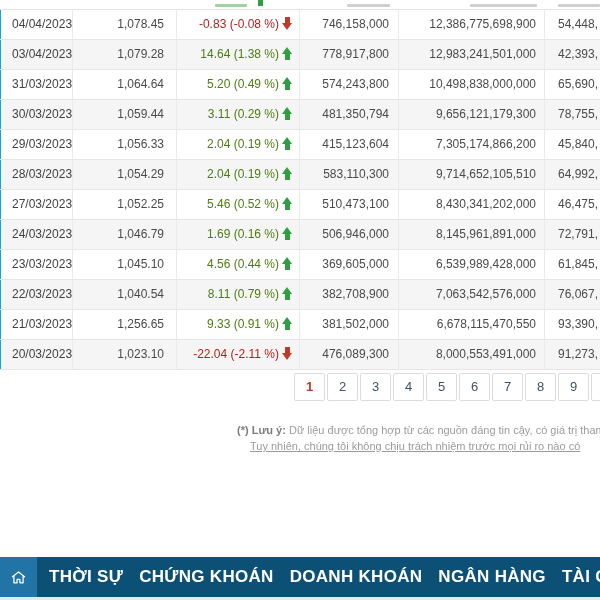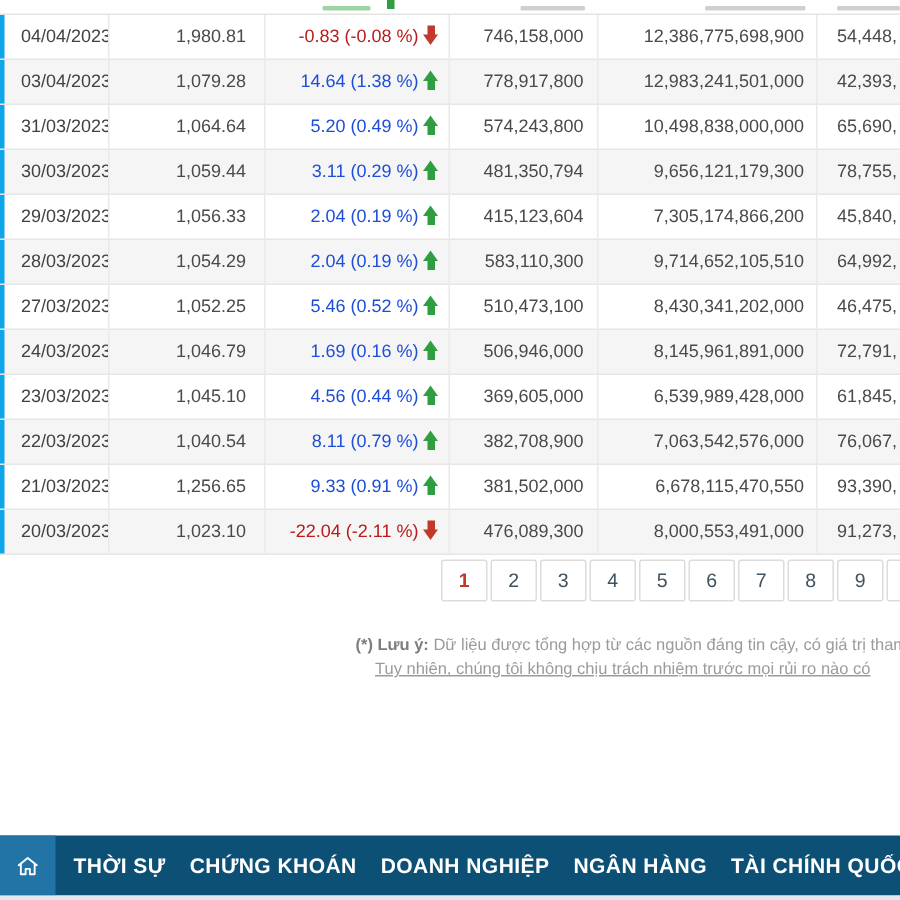--- a/index.html
+++ b/index.html
@@ -25,7 +25,7 @@
     box-sizing:border-box; border-right:1px solid #eaeaea;
     white-space:nowrap; overflow:hidden;
   }
-  .td.c1{width:73px; padding-left:11px; text-align:left; border-left:3px solid #0ea5e9; color:#424242;}
+  .td.c1{width:73px; padding-left:11px; text-align:left; border-left:1px solid #0ea5e9; color:#424242;}
   .td.c2{width:104px; padding-right:12px; text-align:right;}
   .td.c3{width:123px; padding-right:6px; text-align:right;}
   .td.c4{width:99px;  padding-right:9px;  text-align:right;}

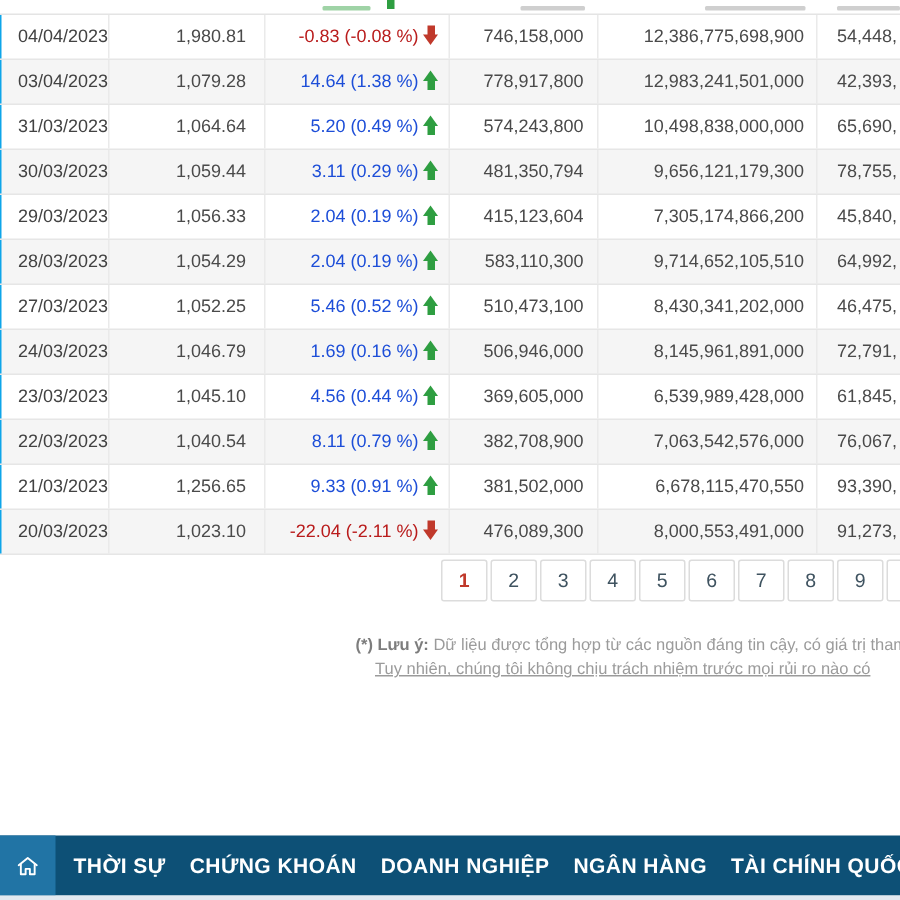--- a/index.html
+++ b/index.html
@@ -85,7 +85,7 @@
     <div>
         <div class="tr">
           <div class="td c1">04/04/2023</div>
-          <div class="td c2">1,980.81</div>
+          <div class="td c2">1,078.45</div>
           <div class="td c3 neg"><span>-0.83 (-0.08 %)</span><span class="arr down"></span></div>
           <div class="td c4">746,158,000</div>
           <div class="td c5">12,386,775,698,900</div>

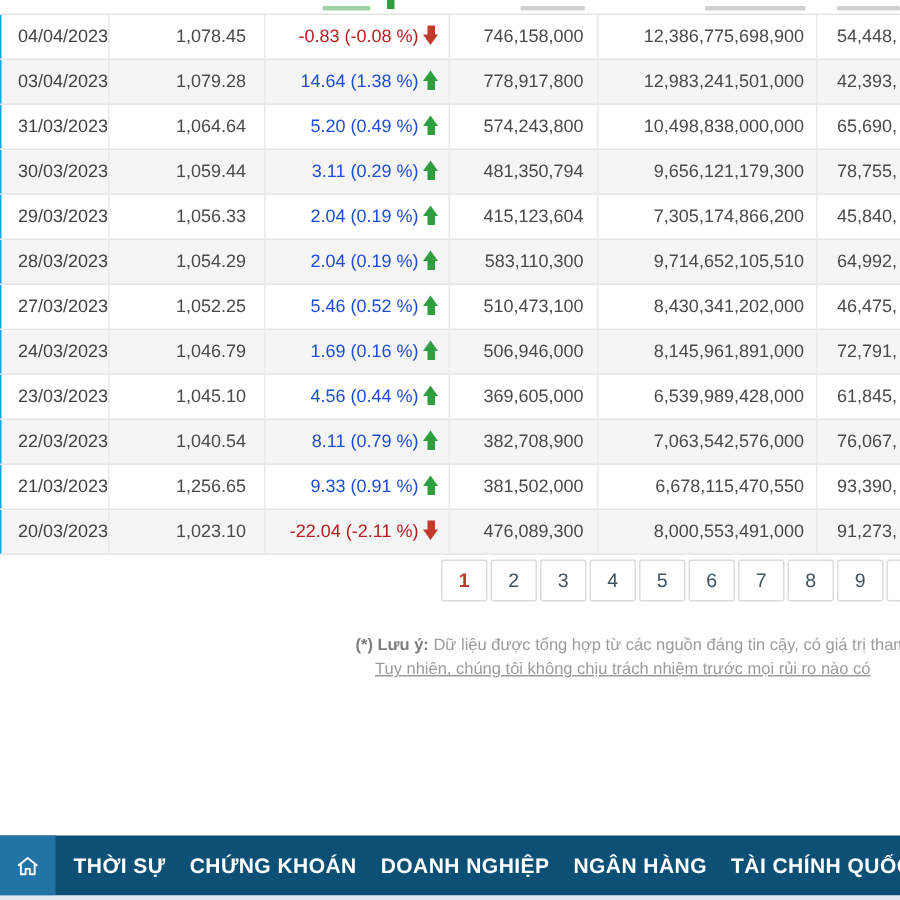--- a/index.html
+++ b/index.html
@@ -31,7 +31,7 @@
   .td.c4{width:99px;  padding-right:9px;  text-align:right;}
   .td.c5{width:146px; padding-right:8px; text-align:right;}
   .td.c6{width:155px; padding-left:13px; text-align:left; border-right:none;}
-  .td.pos{color:#1d4ed8;}
+  .td.pos{color:#4d7c0f;}
   .td.neg{color:#b91c1c;}
   
   .arr{position:relative; display:inline-block; width:11px; height:13px; margin-left:3px; vertical-align:-2px;}

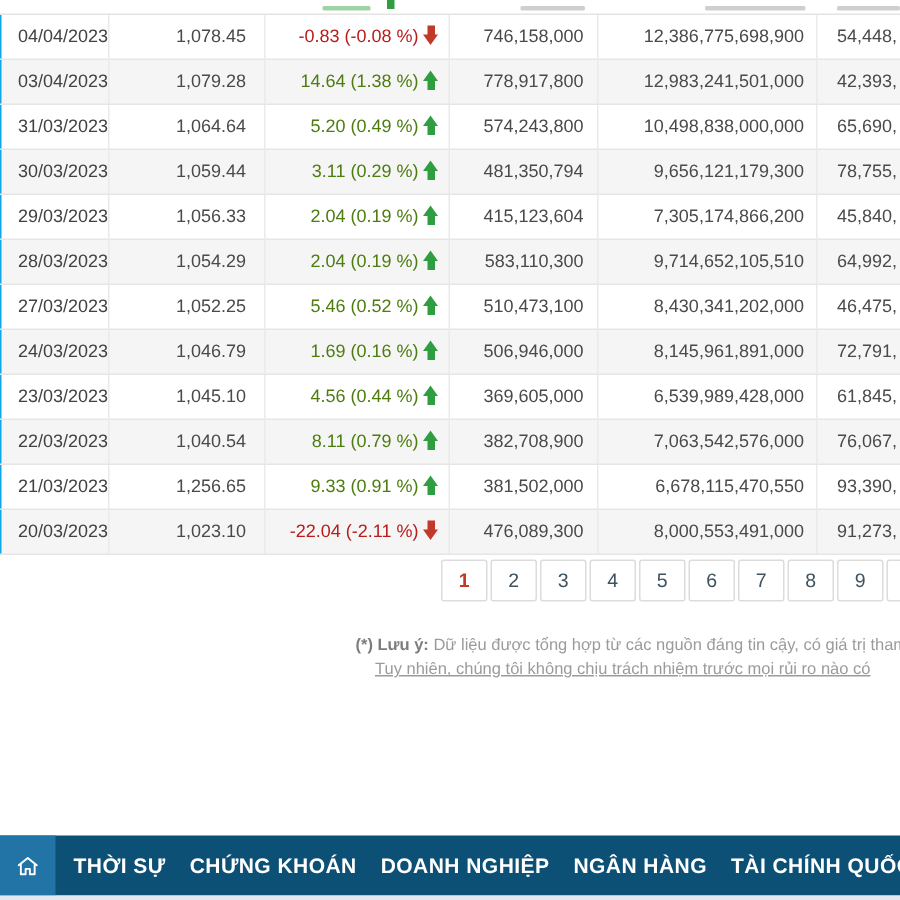--- a/index.html
+++ b/index.html
@@ -64,7 +64,7 @@
     display:flex; align-items:center; justify-content:center; cursor:pointer; flex:0 0 auto;
   }
   .nav-item{
-    padding:0 8px; font-size:14px; font-weight:bold; color:#ffffff;
+    padding:0 8px; font-size:17px; font-weight:bold; color:#ffffff;
     letter-spacing:0.3px; white-space:nowrap; cursor:pointer; line-height:40px;
   }
   .nav-strip{position:absolute; top:597px; left:0; width:600px; height:3px; background:#e2e9f0;}

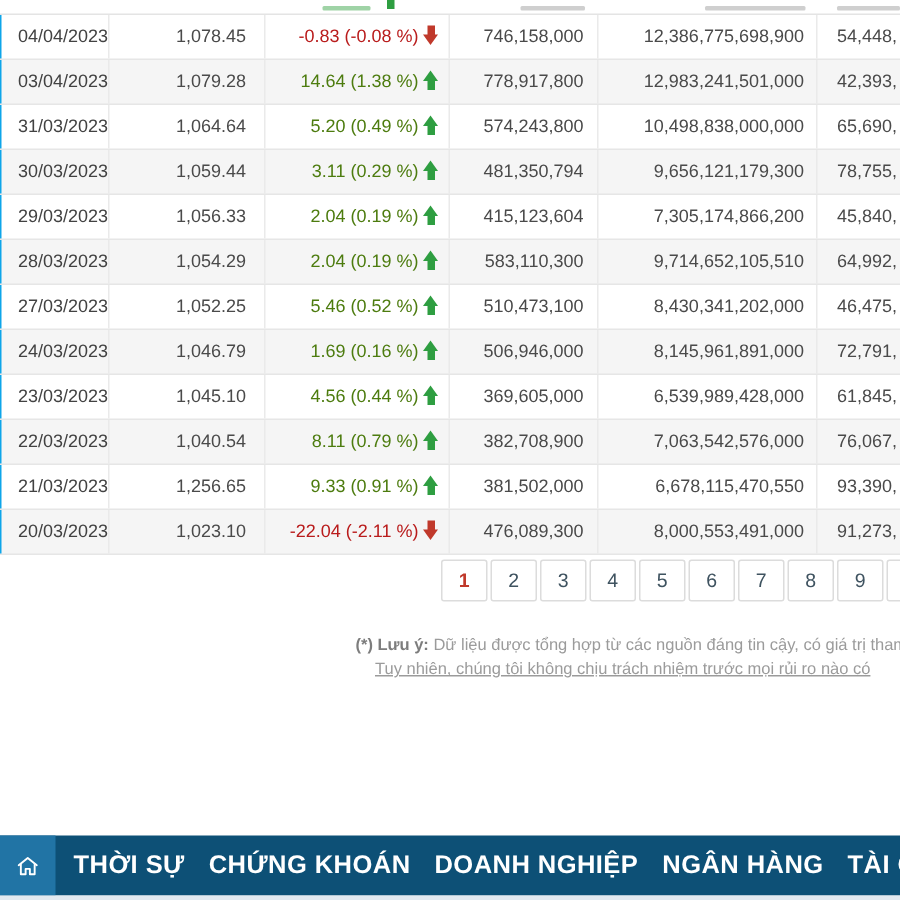--- a/index.html
+++ b/index.html
@@ -215,7 +215,7 @@
     <div style="display:flex; margin-left:4px;">
         <div class="nav-item">THỜI SỰ</div>
         <div class="nav-item">CHỨNG KHOÁN</div>
-        <div class="nav-item">DOANH NGHIỆP</div>
+        <div class="nav-item">DOANH KHOÁN</div>
         <div class="nav-item">NGÂN HÀNG</div>
         <div class="nav-item">TÀI CHÍNH QUỐC TẾ</div>
       </div>

